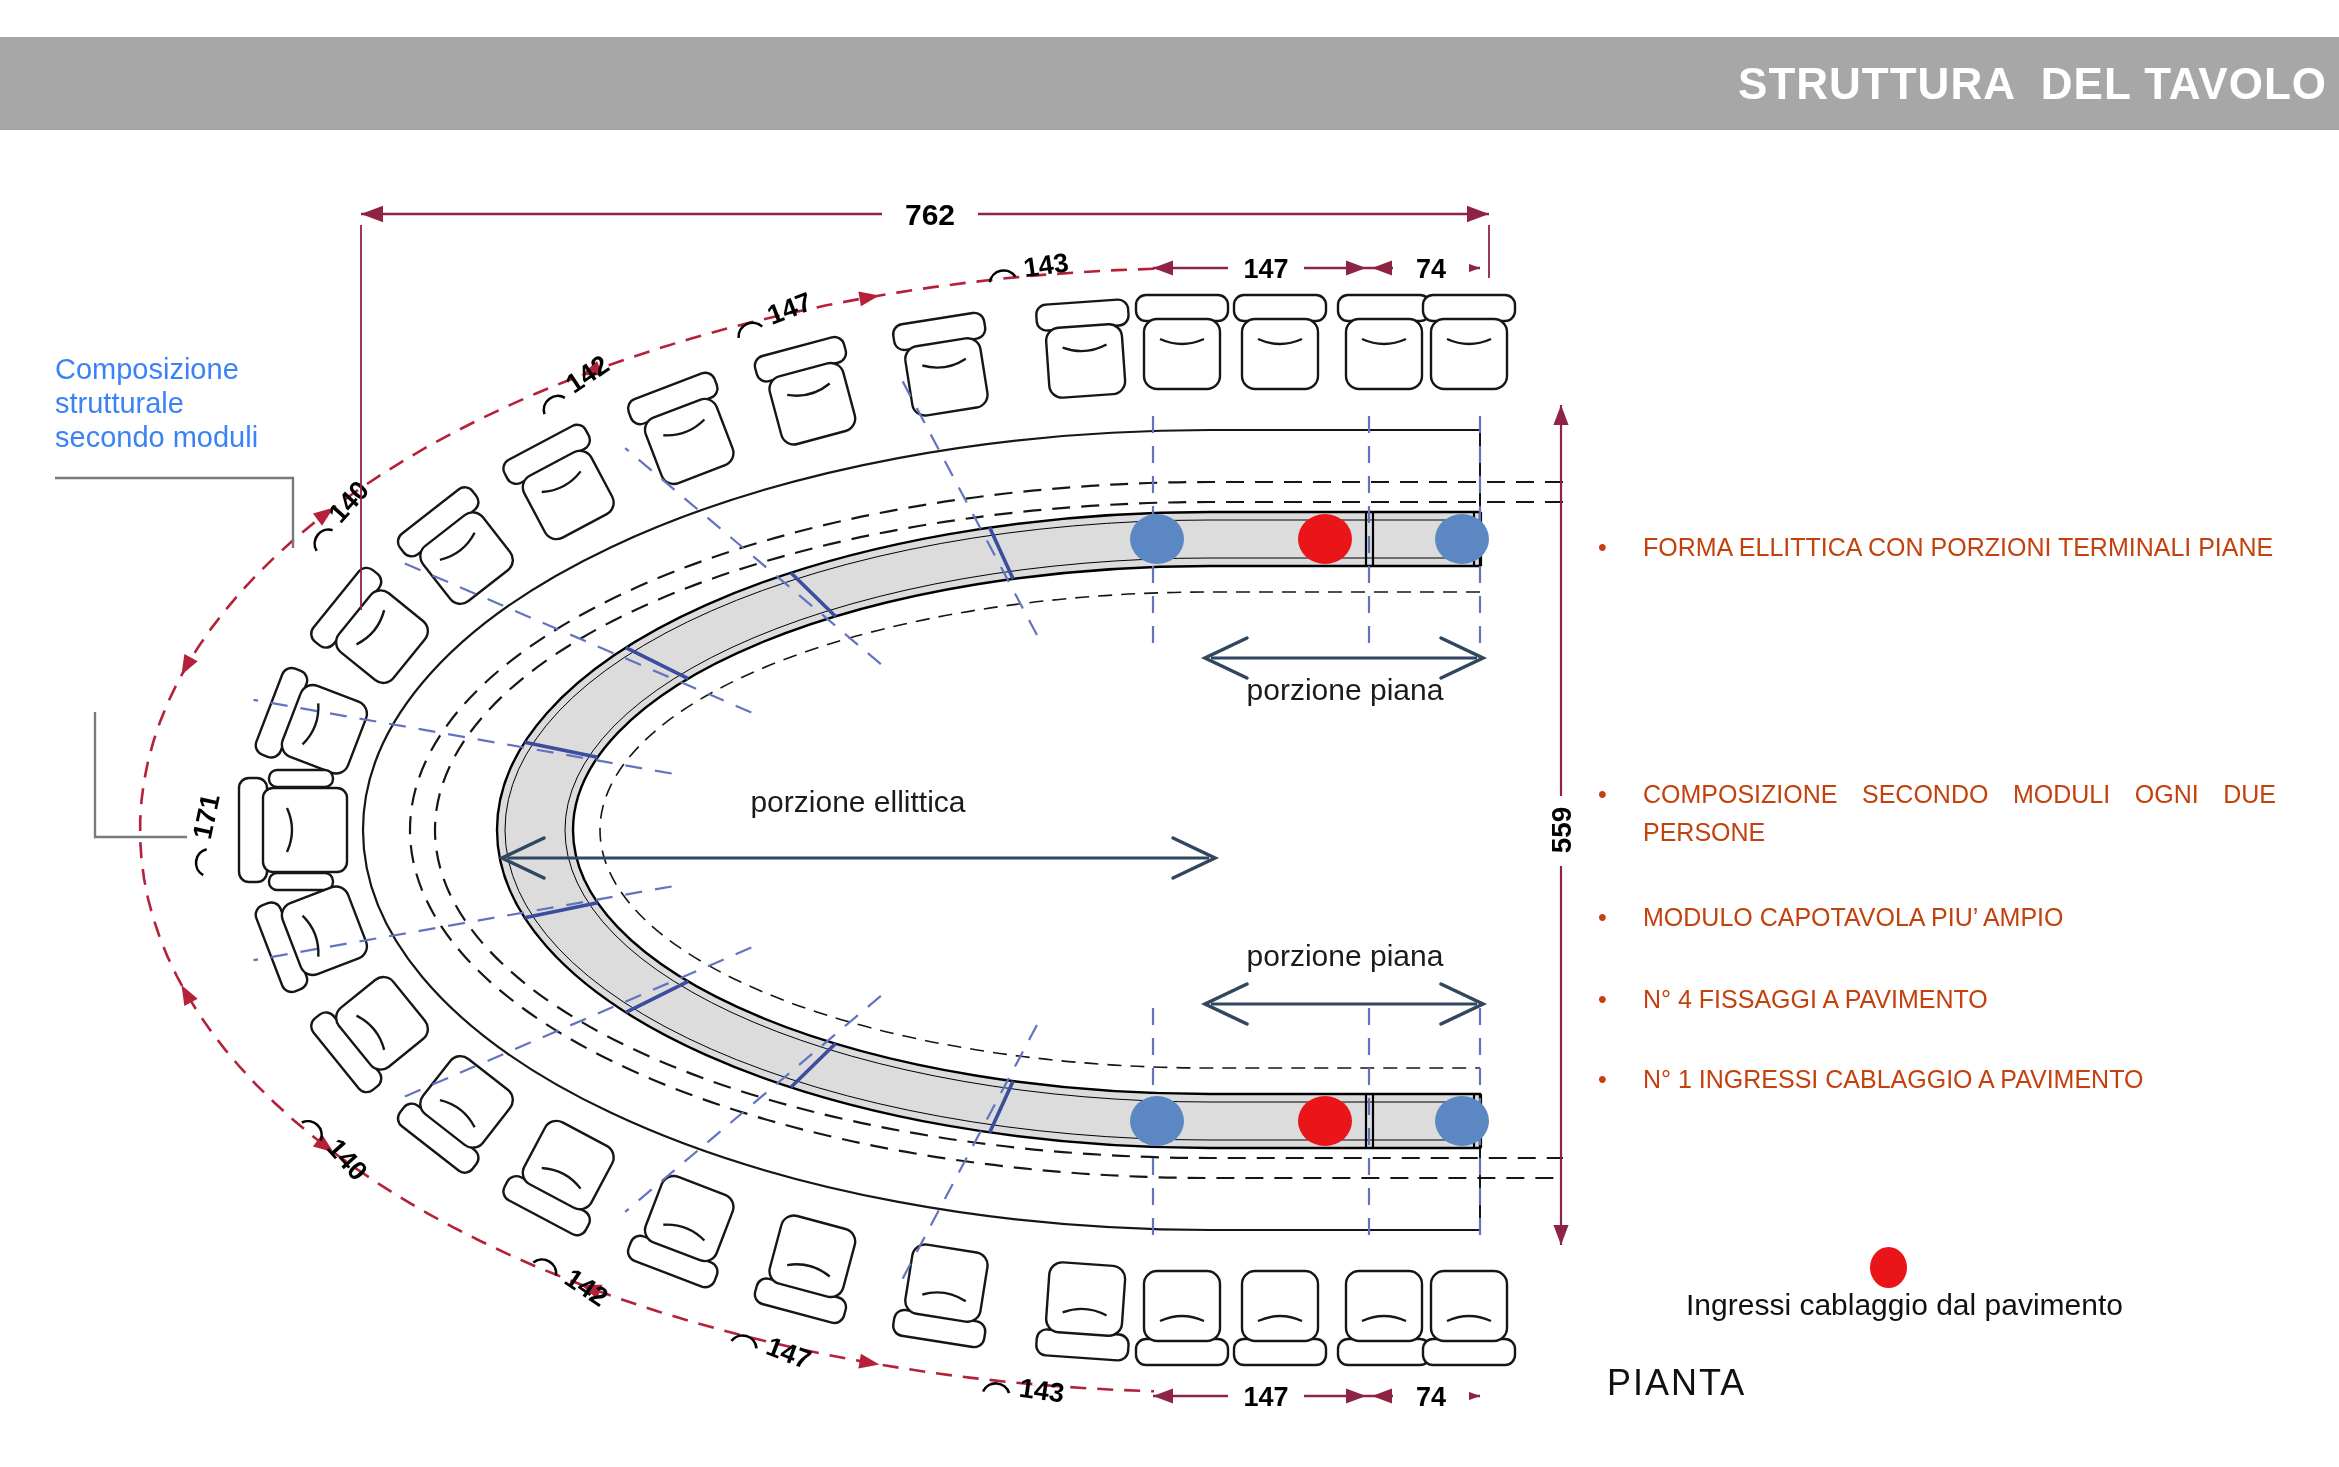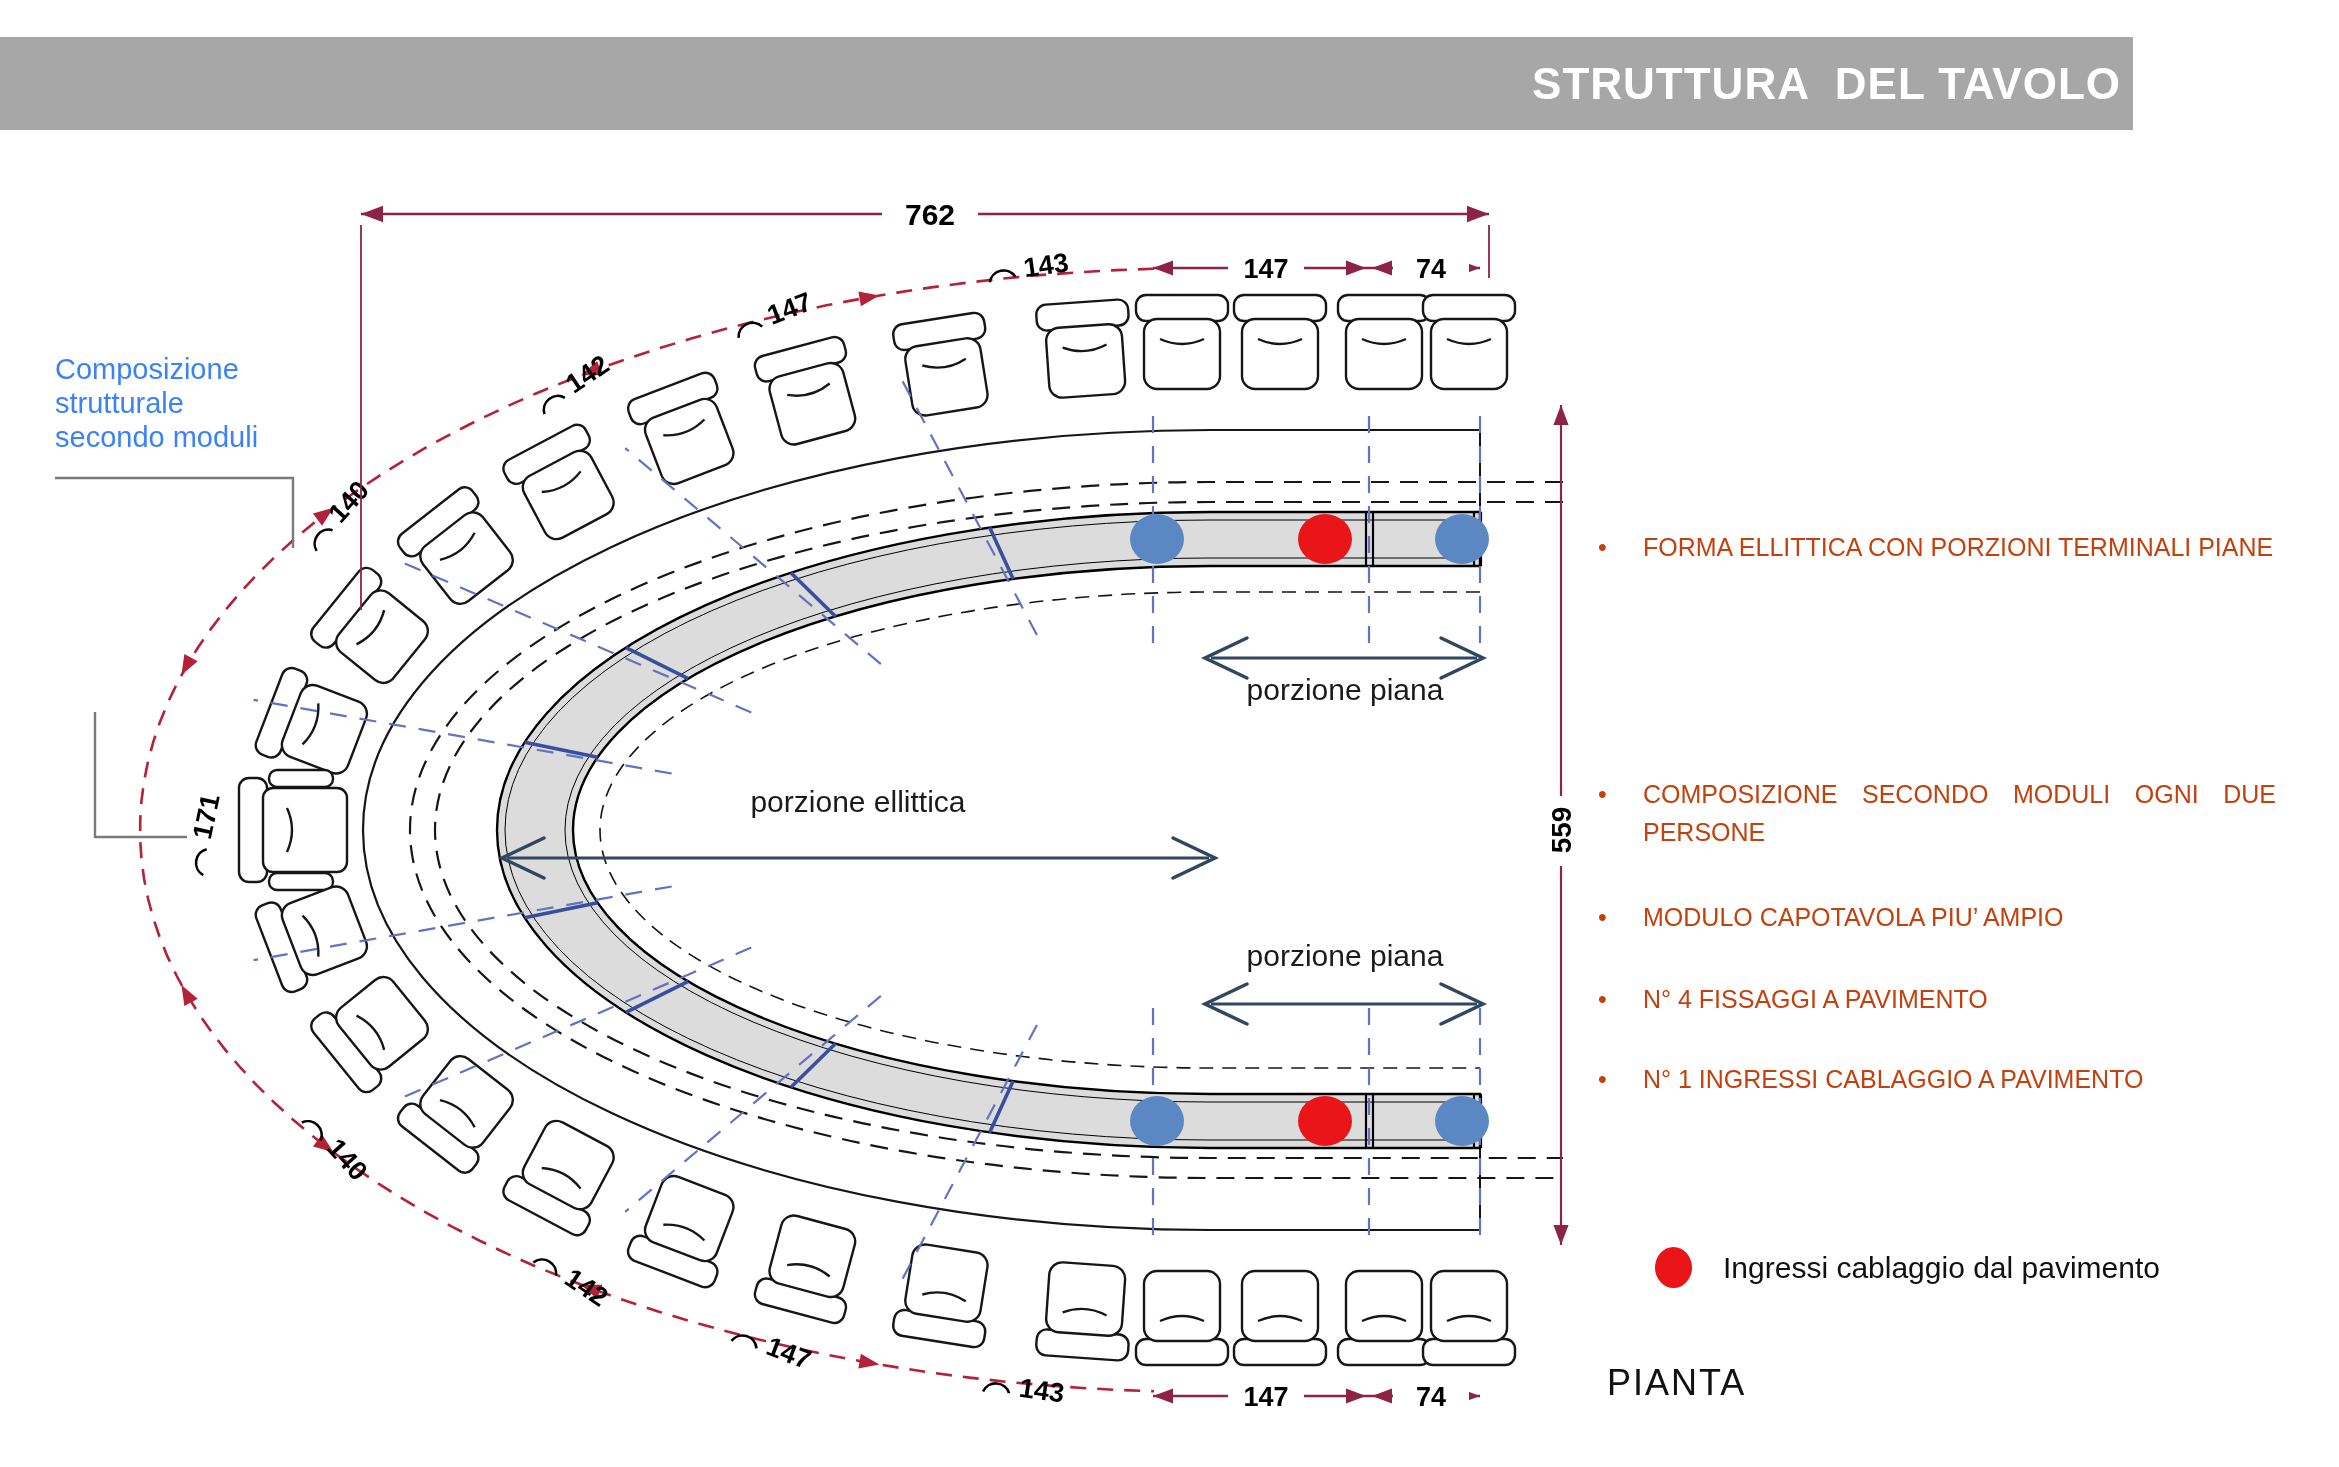--- a/index.html
+++ b/index.html
@@ -5,7 +5,7 @@
   html,body{margin:0;padding:0;background:#fff;}
   .stage{position:relative;width:2339px;height:1467px;background:#fff;overflow:hidden;
          font-family:"Liberation Sans",sans-serif;color:#111;}
-  .titlebar{position:absolute;left:0;top:37px;width:2133px;height:93px;background:#a7a7a7;
+  .titlebar{position:absolute;left:0;top:37px;width:2339px;height:93px;background:#a7a7a7;
             display:flex;align-items:center;justify-content:flex-end;}
   .titlebar span{color:#fff;font-weight:bold;font-size:44px;letter-spacing:1px;
                  padding-right:12px;white-space:pre;}

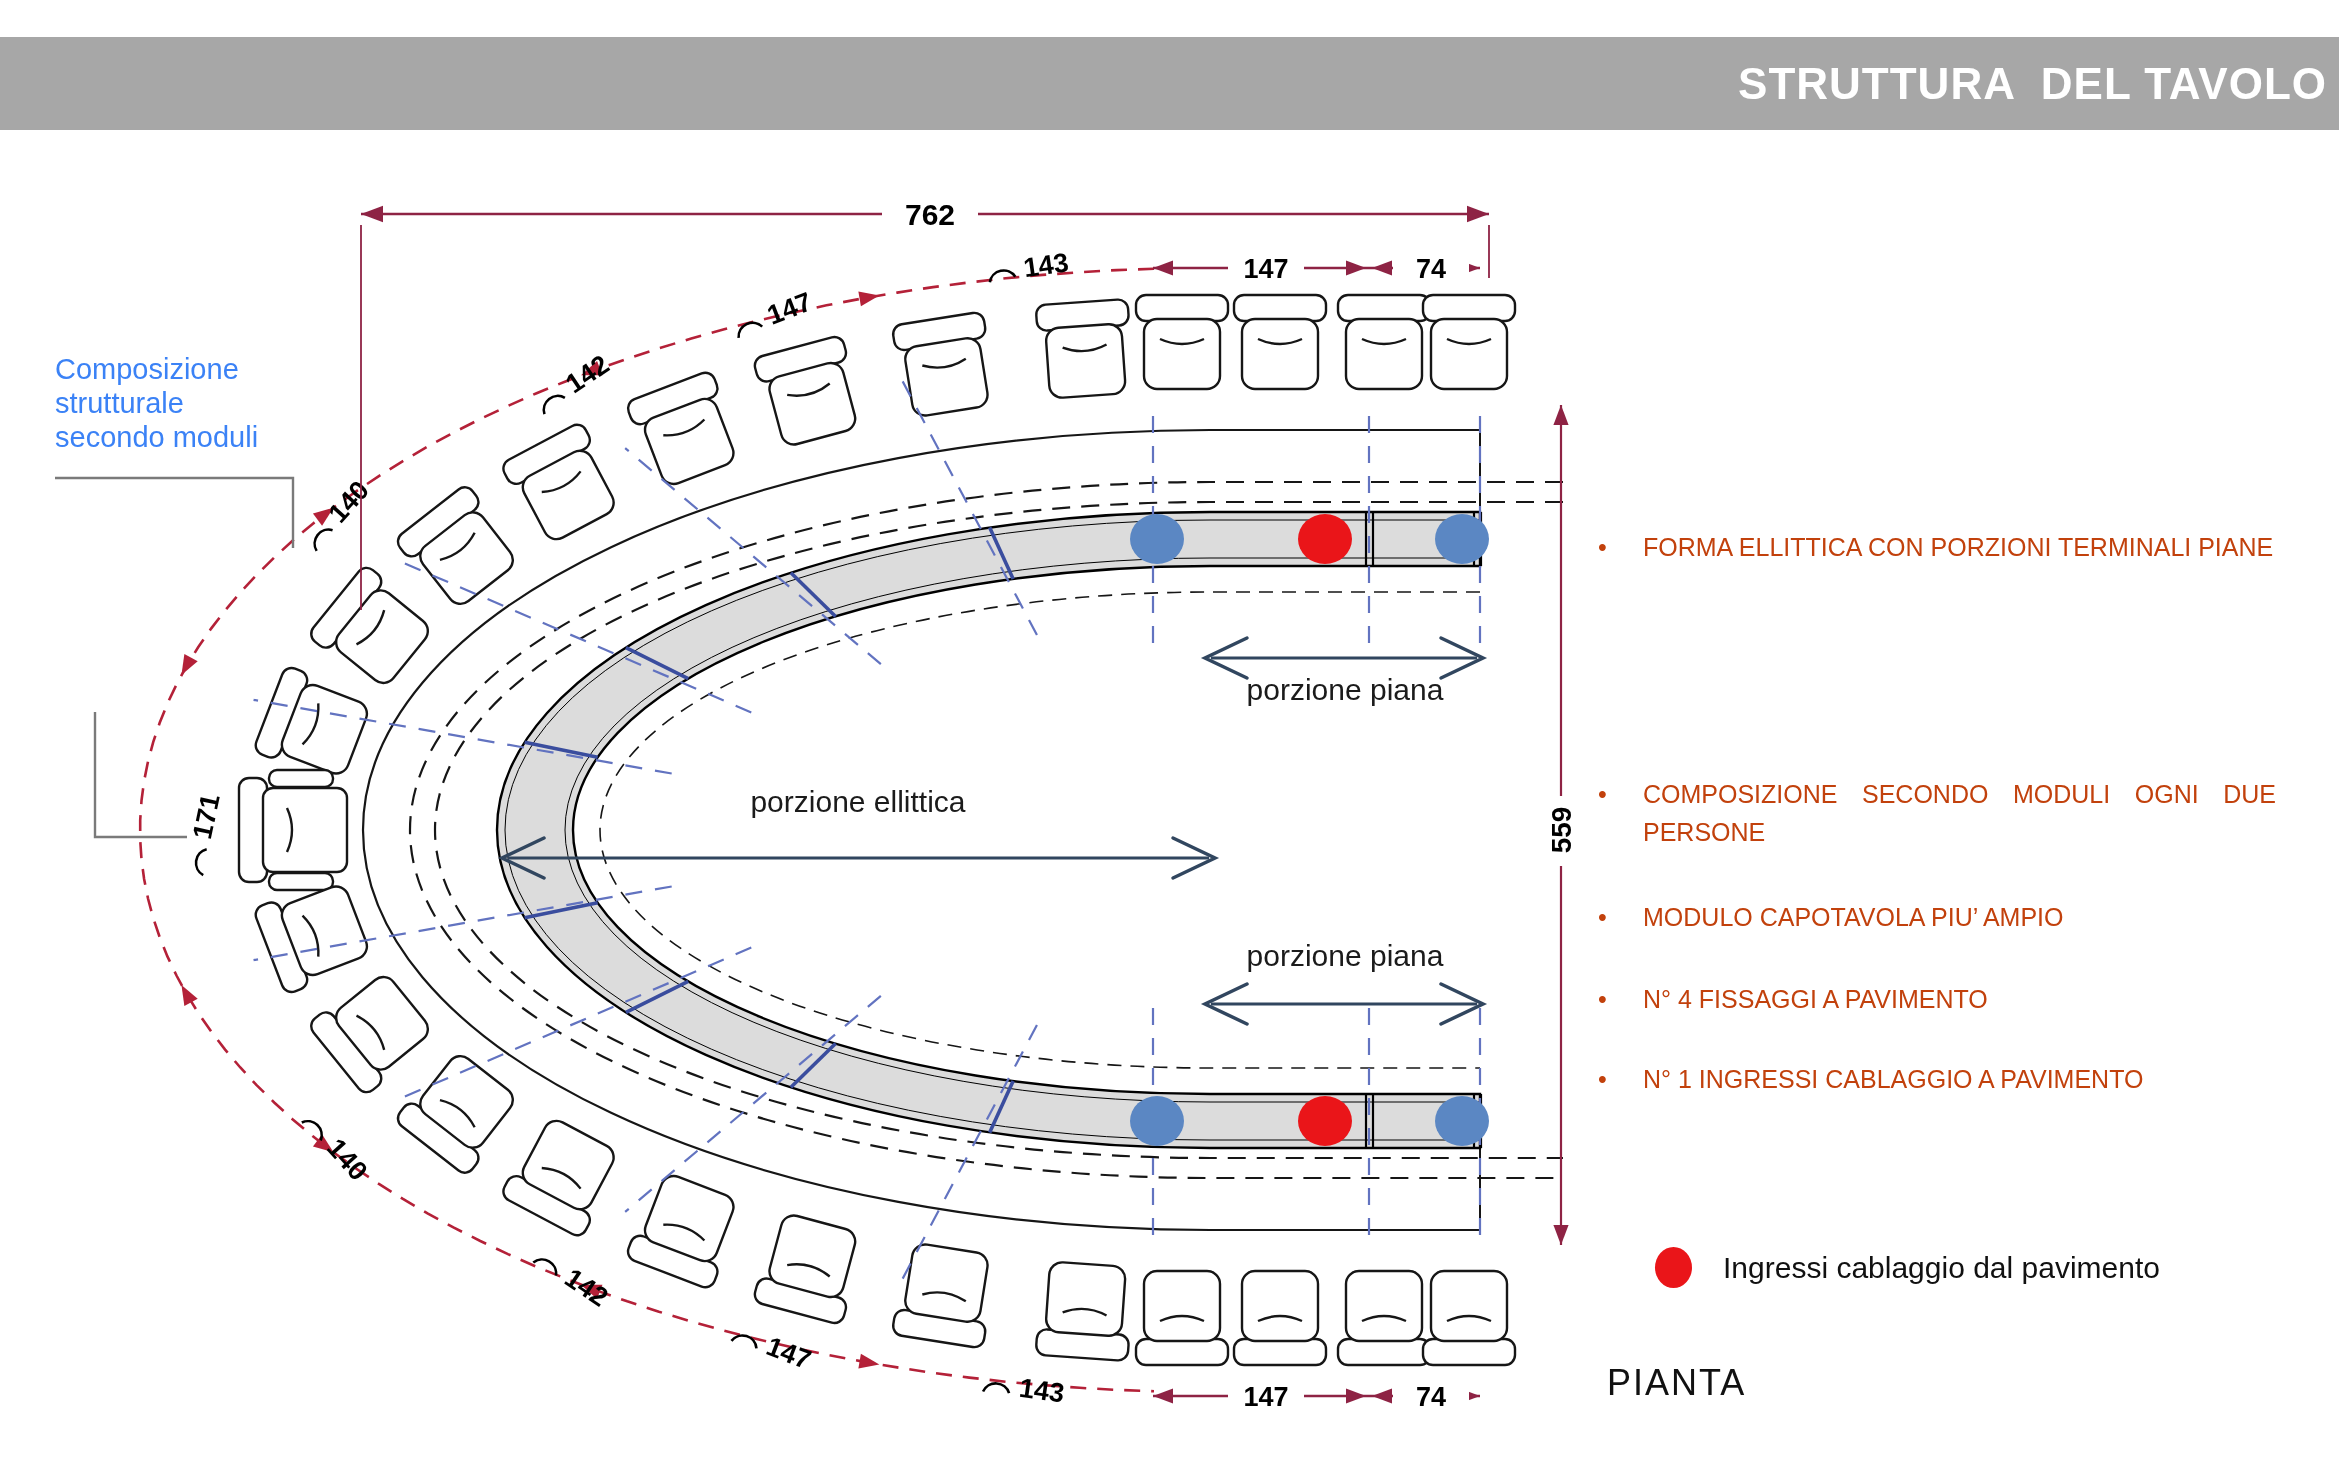--- a/index.html
+++ b/index.html
@@ -357,7 +357,7 @@
   <div class="bullet-item" style="top:980px;">N°  4 FISSAGGI A PAVIMENTO</div>
   <div class="bullet-item" style="top:1060px;">N°  1 INGRESSI CABLAGGIO A PAVIMENTO</div>
 
-  <div class="legend-row" style="top:1247px;">
+  <div class="legend-row" style="top:1247px;flex-direction:column;">
     <span class="legend-dot" style="background: rgb(234, 21, 25);"></span>
     <span class="legend-label">Ingressi  cablaggio dal pavimento</span>
   </div>

